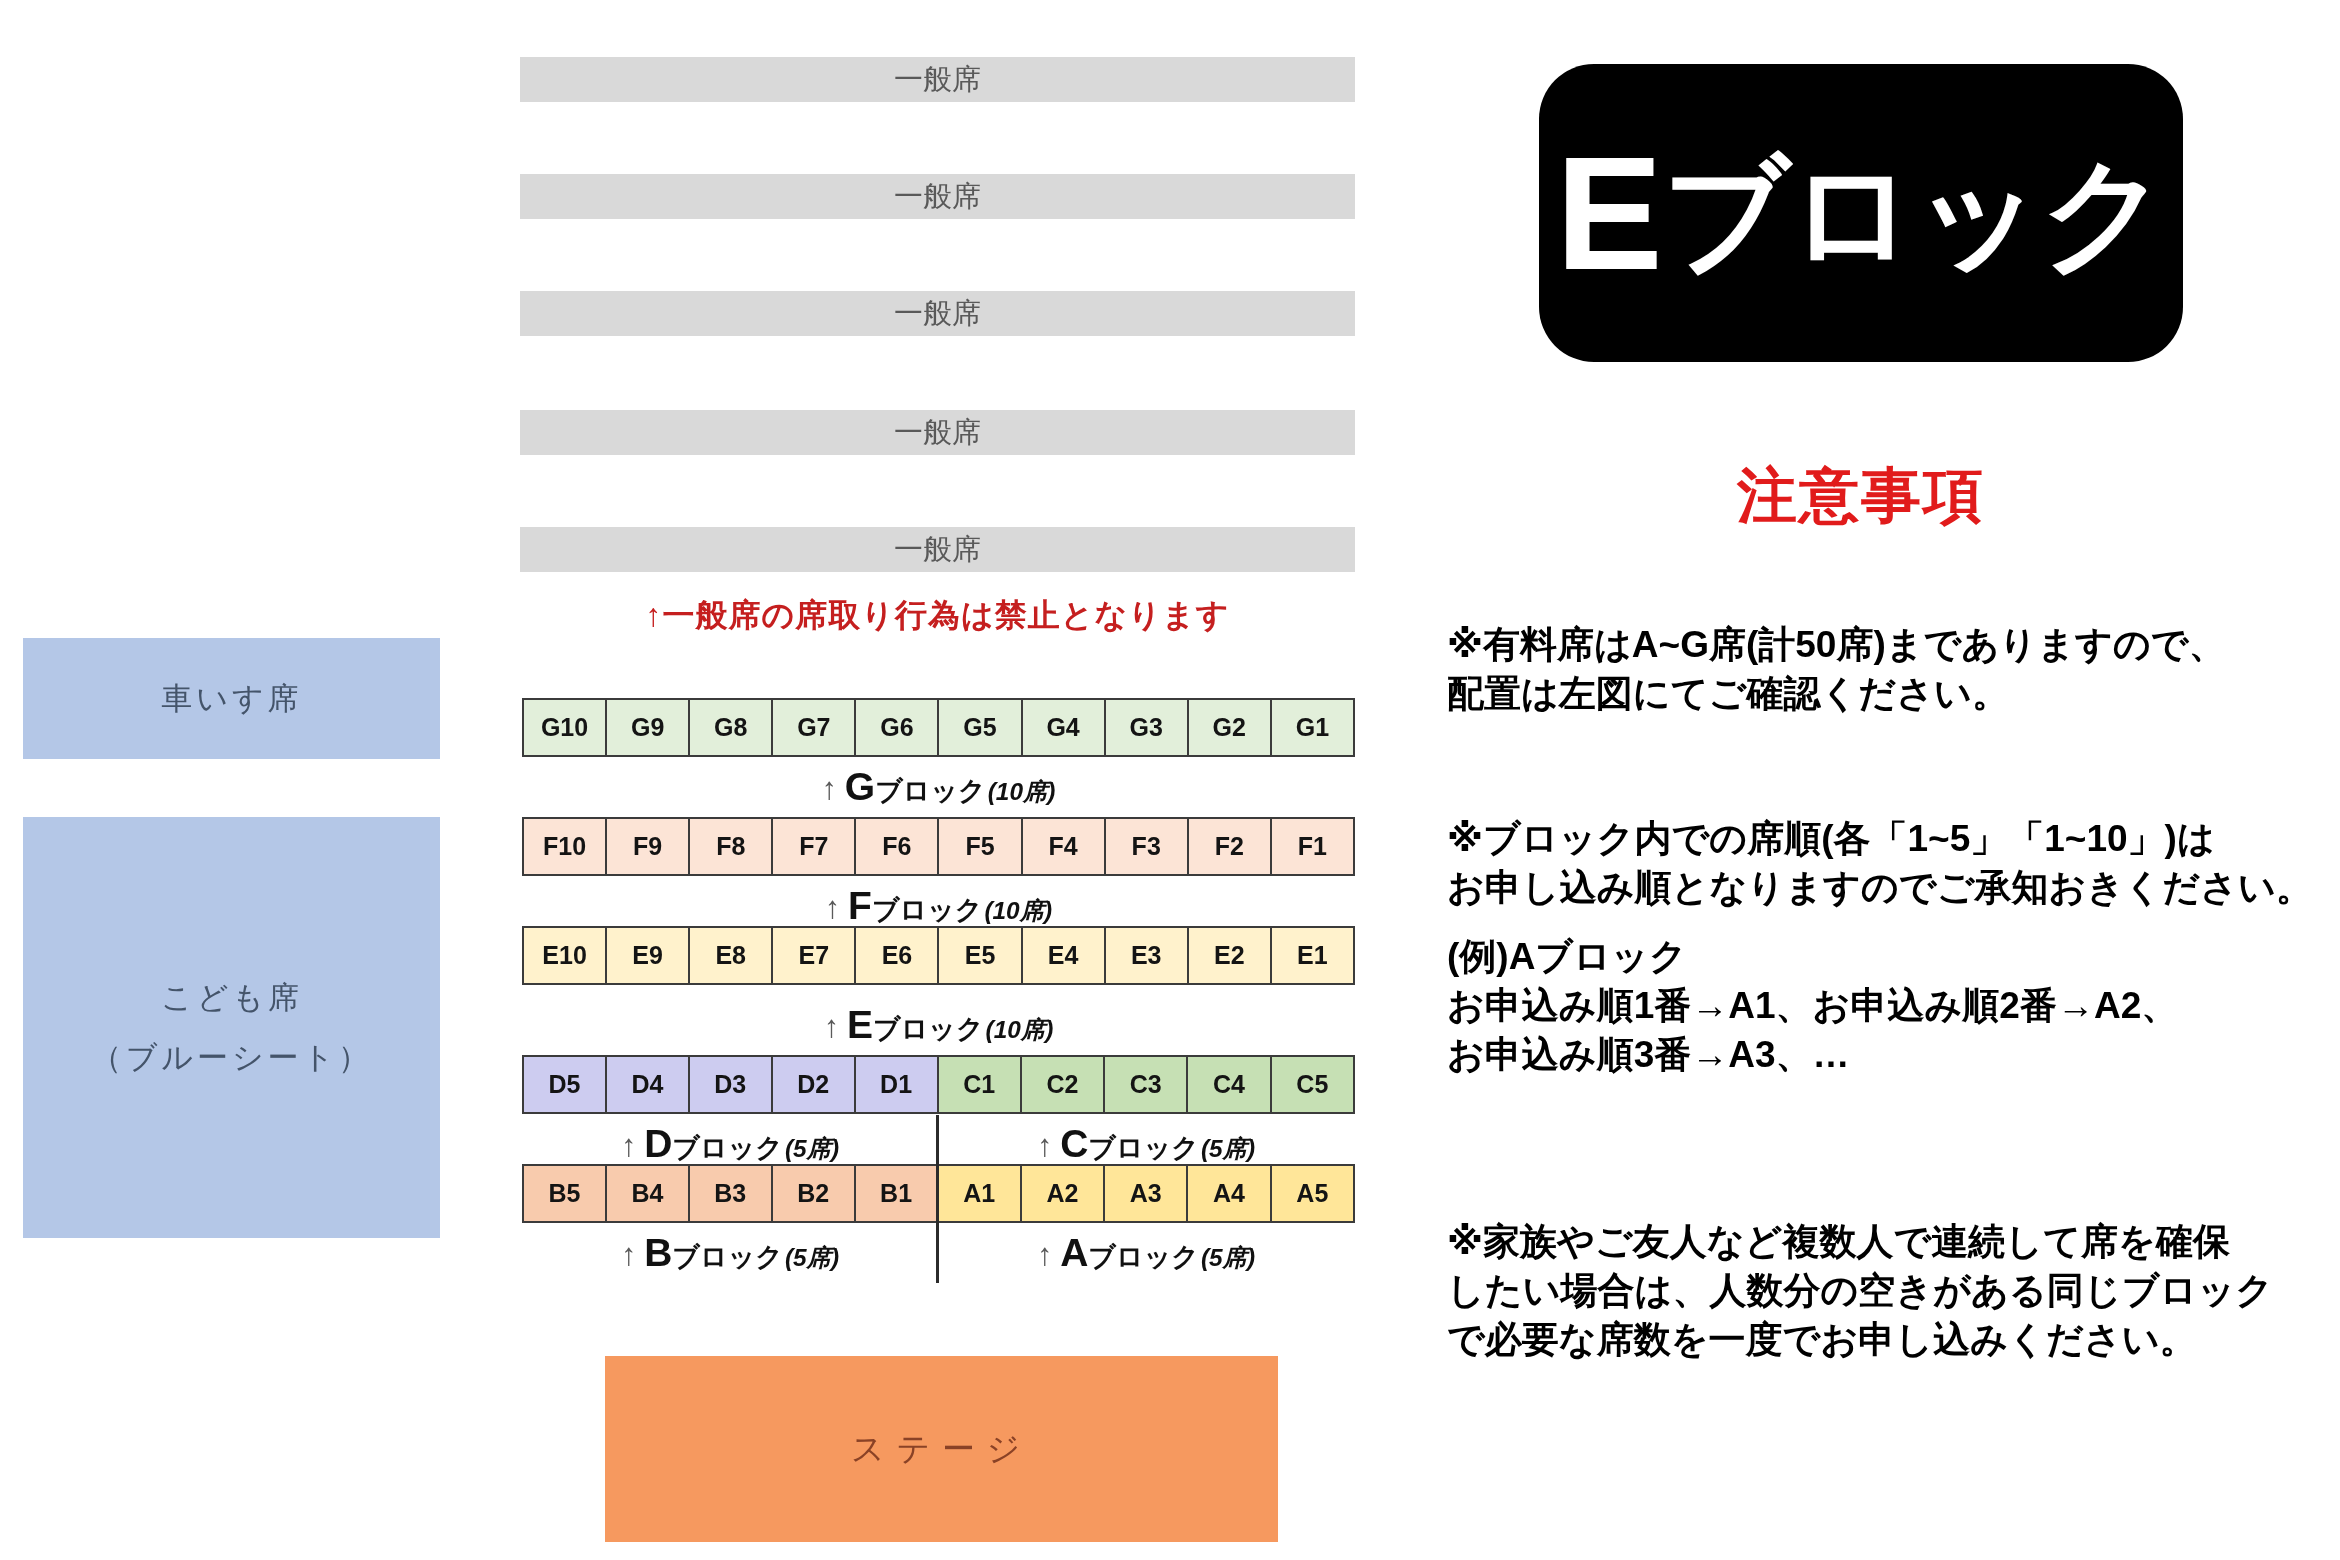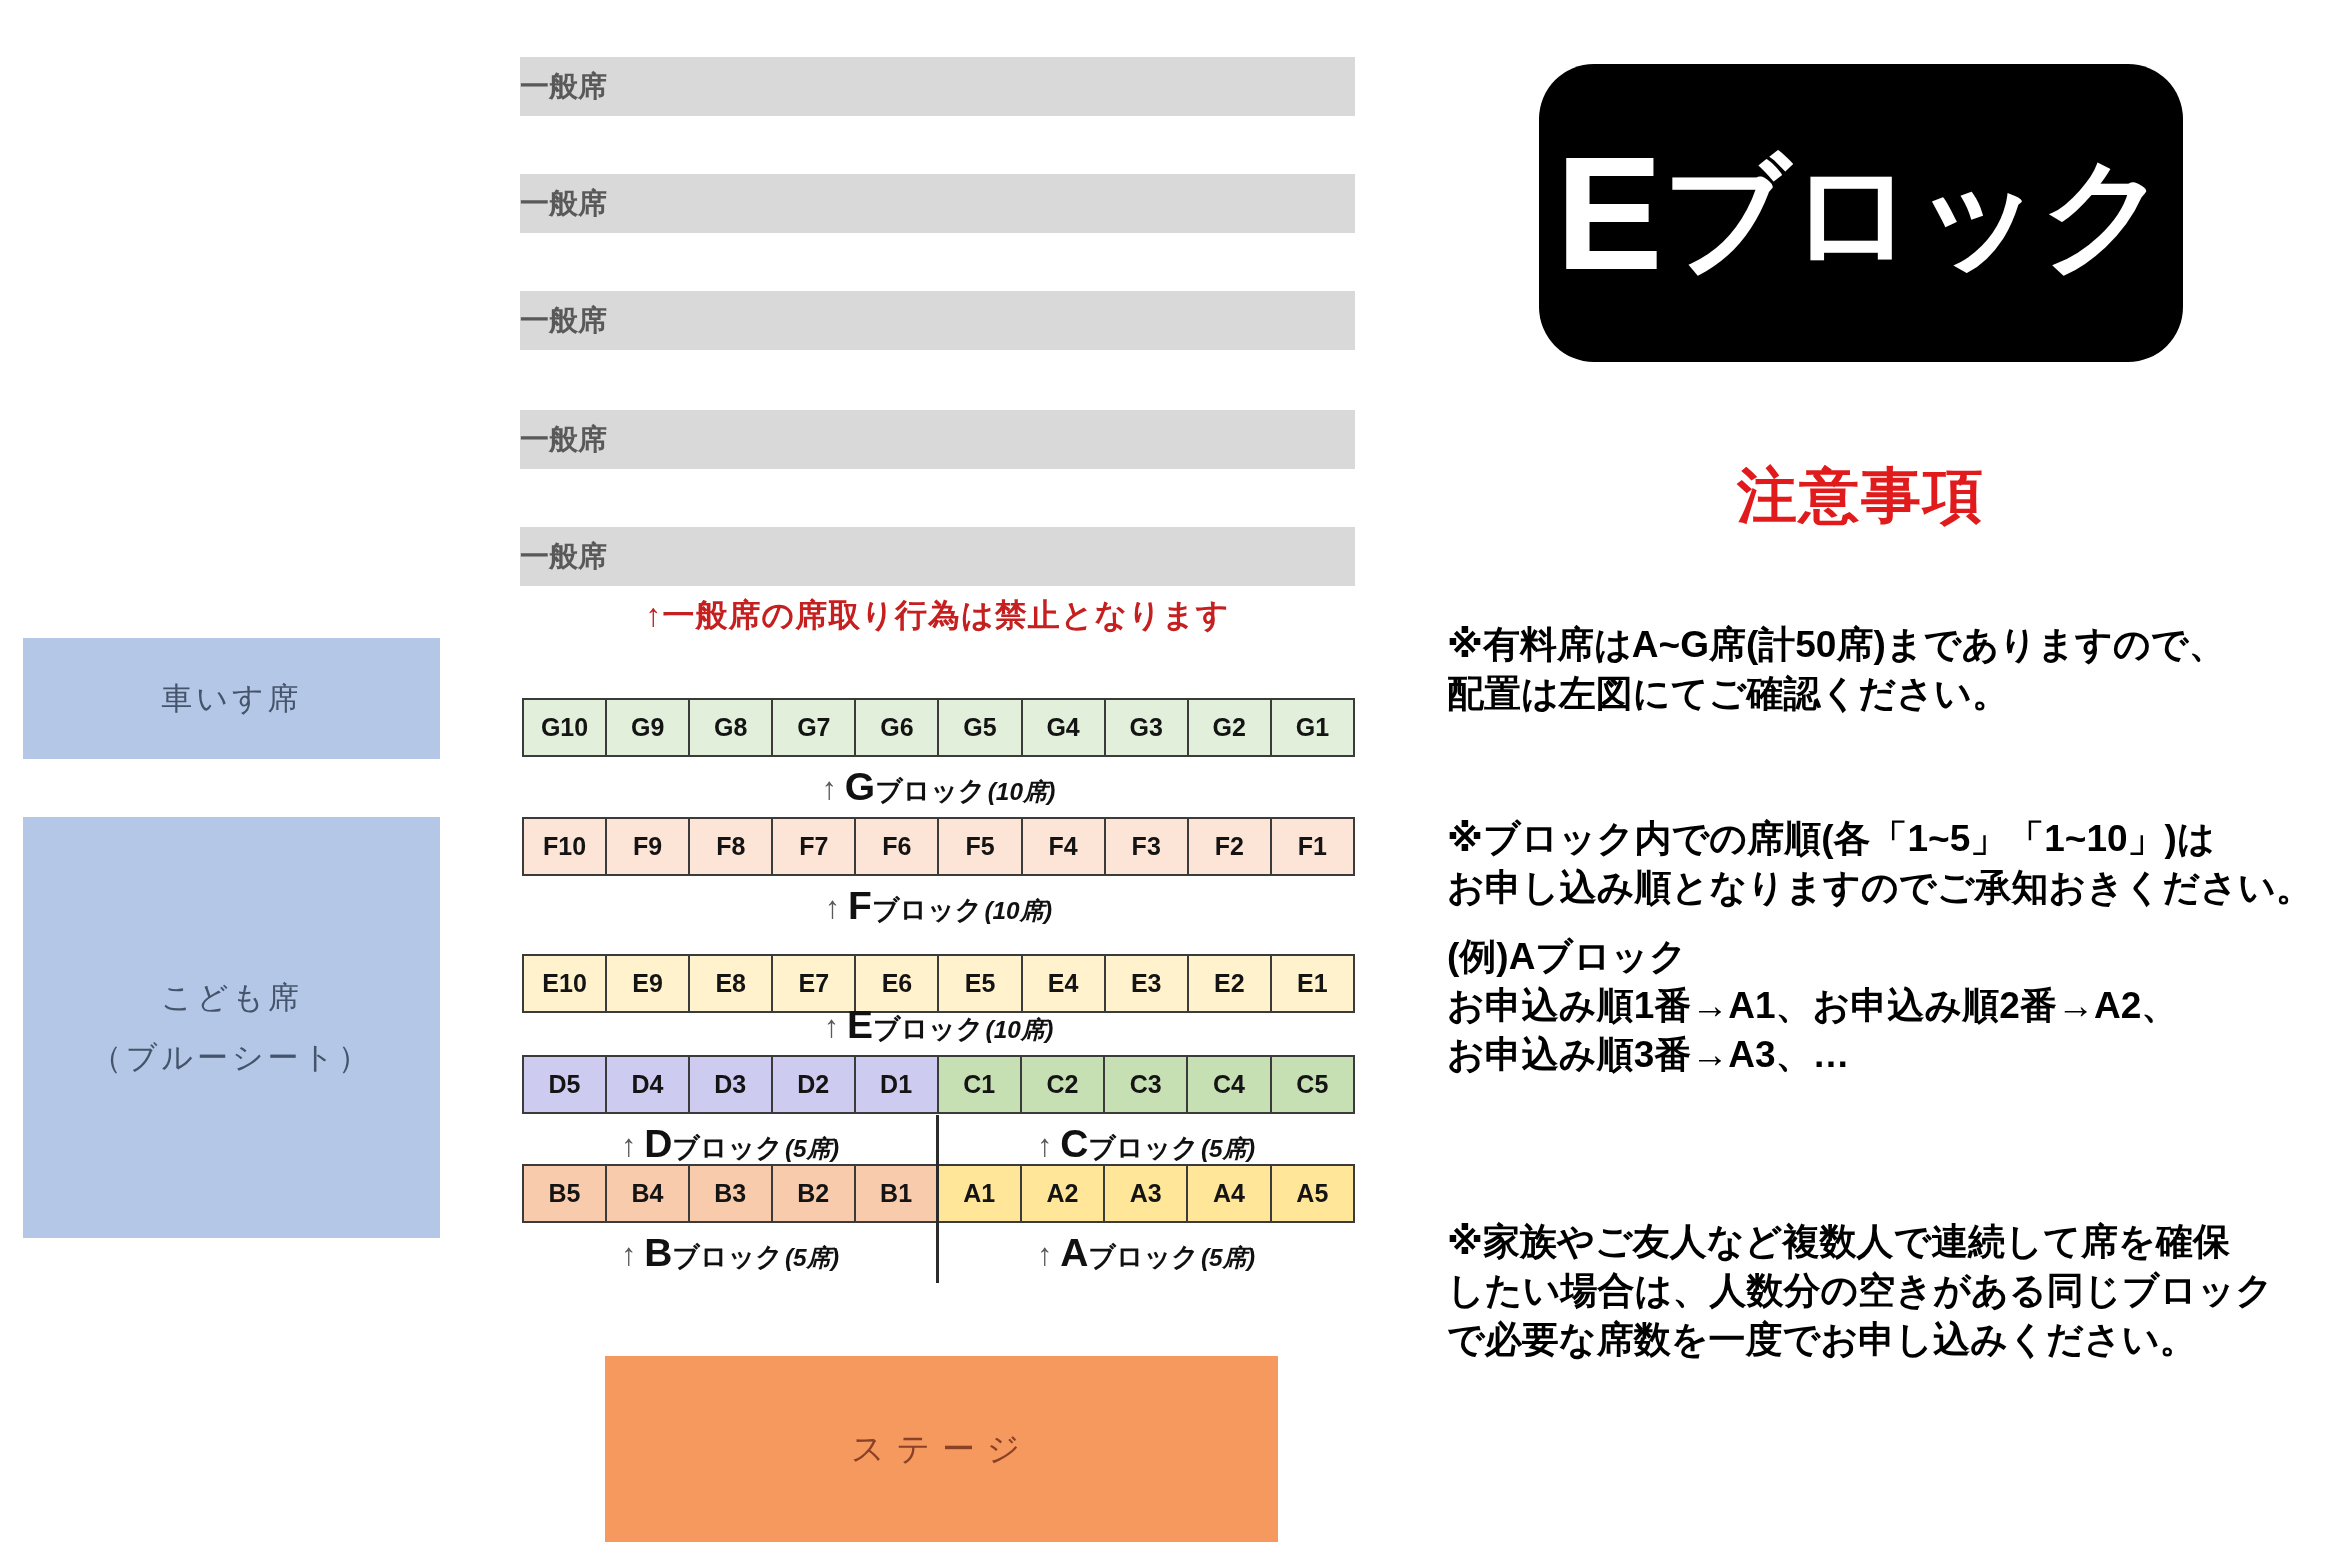--- a/index.html
+++ b/index.html
@@ -9,9 +9,9 @@
   }
   
   .gray-bar{
-    position:absolute;left:520px;width:835px;height:59px;background:#d9d9d9;
-    display:flex;align-items:center;
-    color:#595959;font-size:29px;font-weight:700;
+    position:absolute;left:520px;width:835px;height:45px;background:#d9d9d9;
+    display:flex;align-items:center;justify-content:center;
+    color:#595959;font-size:29px;font-weight:400;
   }
   .warning{
     position:absolute;left:520px;width:835px;top:595px;height:41px;

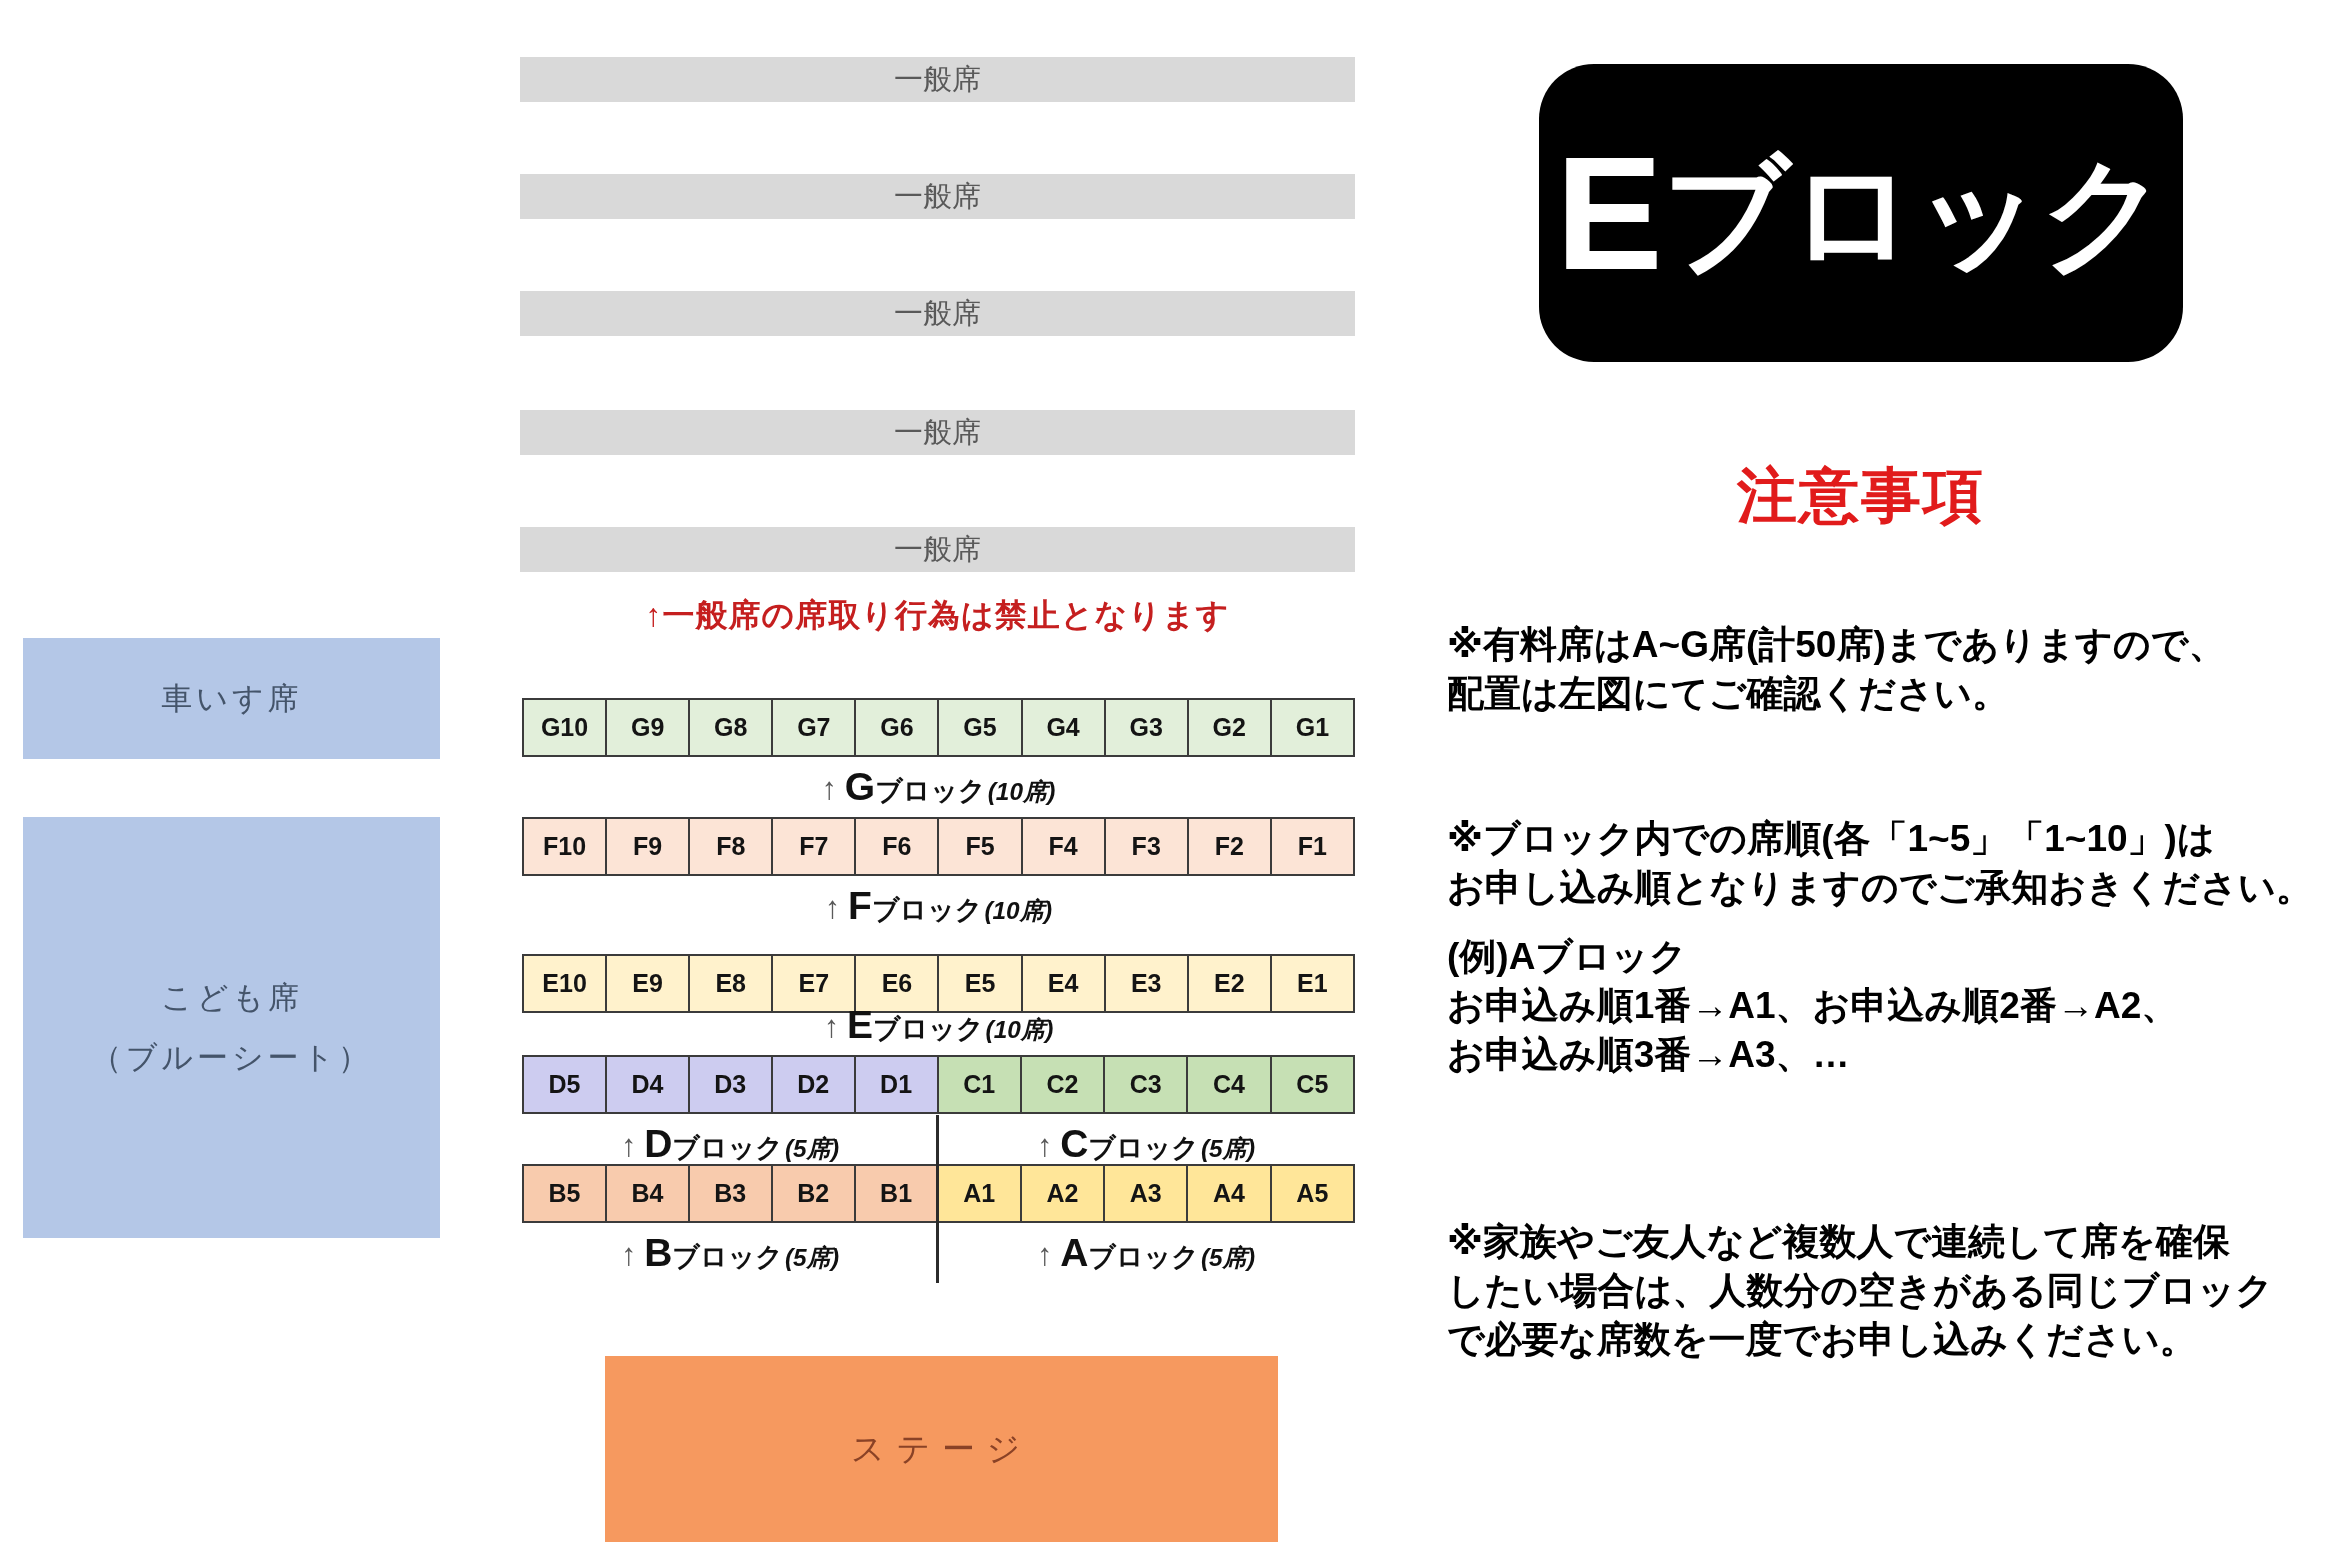--- a/index.html
+++ b/index.html
@@ -145,7 +145,7 @@
     <span class="bl-count">(10席)</span>
   </div>
 
-  <div class="seat-row" style="top: 954px; background-color: rgb(255, 242, 204);">
+  <div class="seat-row" style="top: 926px; background-color: rgb(255, 242, 204);">
     <div class="cell">E10</div>
     <div class="cell">E9</div>
     <div class="cell">E8</div>

